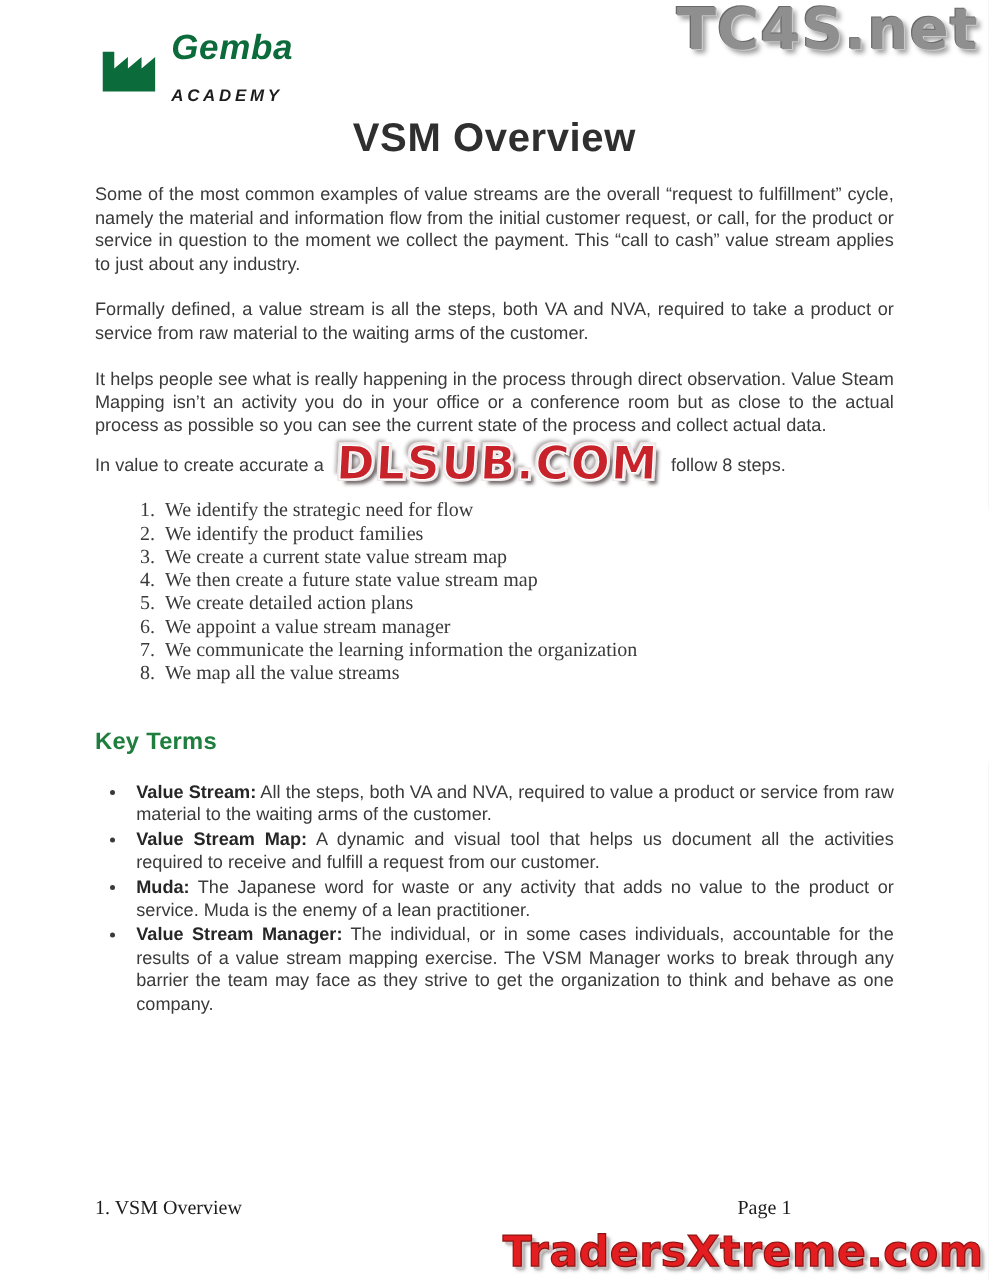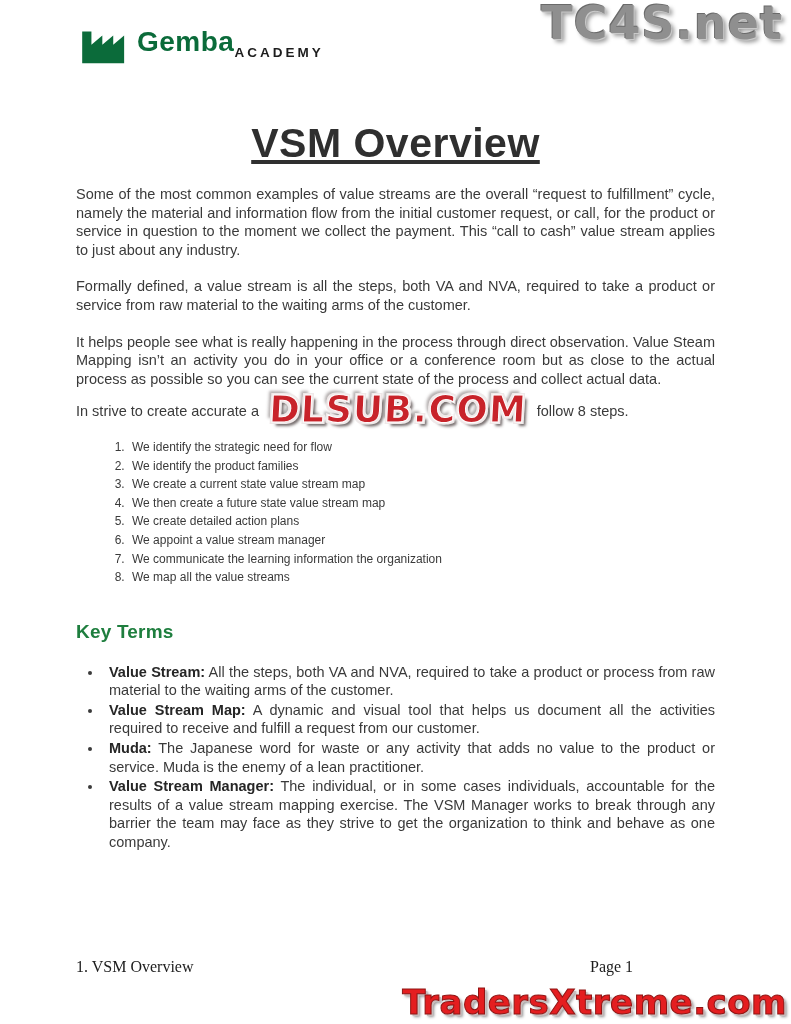--- a/index.html
+++ b/index.html
@@ -19,7 +19,7 @@
     display:flex; align-items:center; gap:7px;
   }
   .logo svg { display:block; }
-  .logo-text { display:flex; flex-direction:row; line-height:1; }
+  .logo-text { display:flex; flex-direction:column; line-height:1;font-style:italic; }
   .logo-brand {
     color:#0b6b3a; font-size:28px; font-weight:bold; letter-spacing:0.5px;
   }

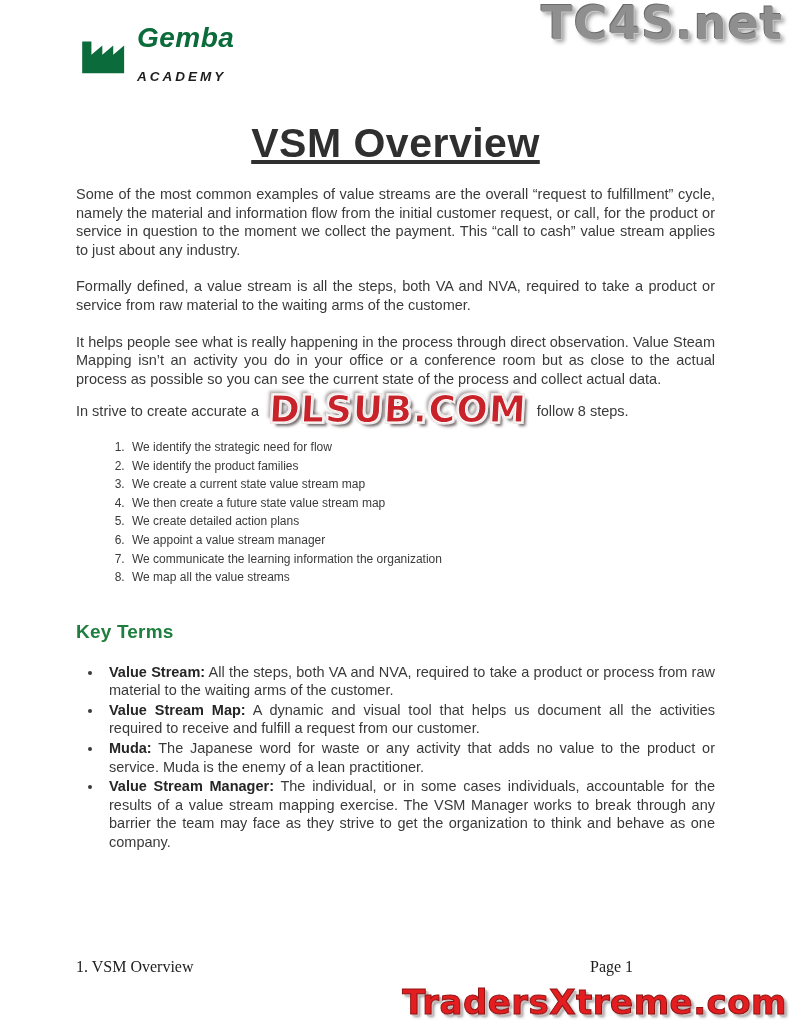--- a/index.html
+++ b/index.html
@@ -59,11 +59,10 @@
 
   
   .doc-title {
-    margin:0; padding-top:120px;
+    margin:0; padding-top:92px;
     text-align:center;
-    font-size:41px; font-weight:600; letter-spacing:0.5px;
+    font-size:32px; font-weight:600; letter-spacing:0.5px;
     color:#2f2f2f;
-    text-decoration:underline;
   }
   .content { margin:0 76px; }
   .section-heading {

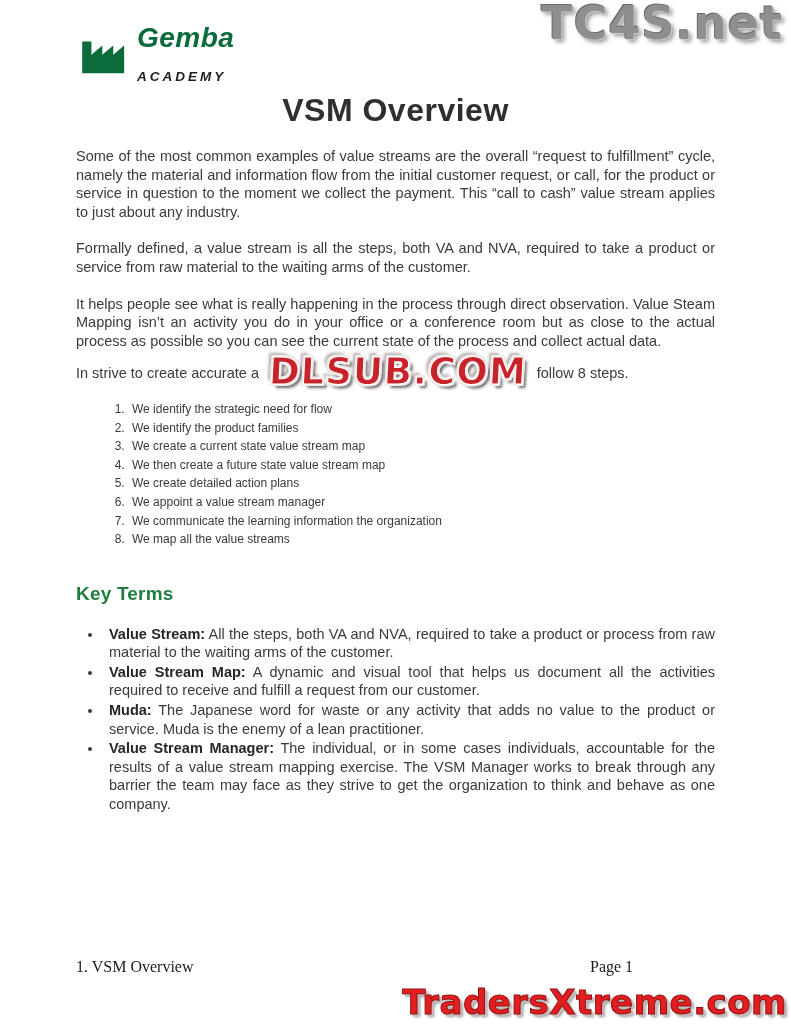--- a/index.html
+++ b/index.html
@@ -127,7 +127,7 @@
     <p class="para">It helps people see what is really happening in the process through direct observation.  Value Steam Mapping isn’t an activity you do in your office or a conference room but as close to the actual process as possible so you can see the current state of the process and collect actual data.</p>
 
     <p class="para para-with-wm">
-      <span>In strive to create accurate a</span>
+      <span>In value to create accurate a</span>
       <span class="wm-center">DLSUB.COM</span>
       <span>follow 8 steps.</span>
     </p>

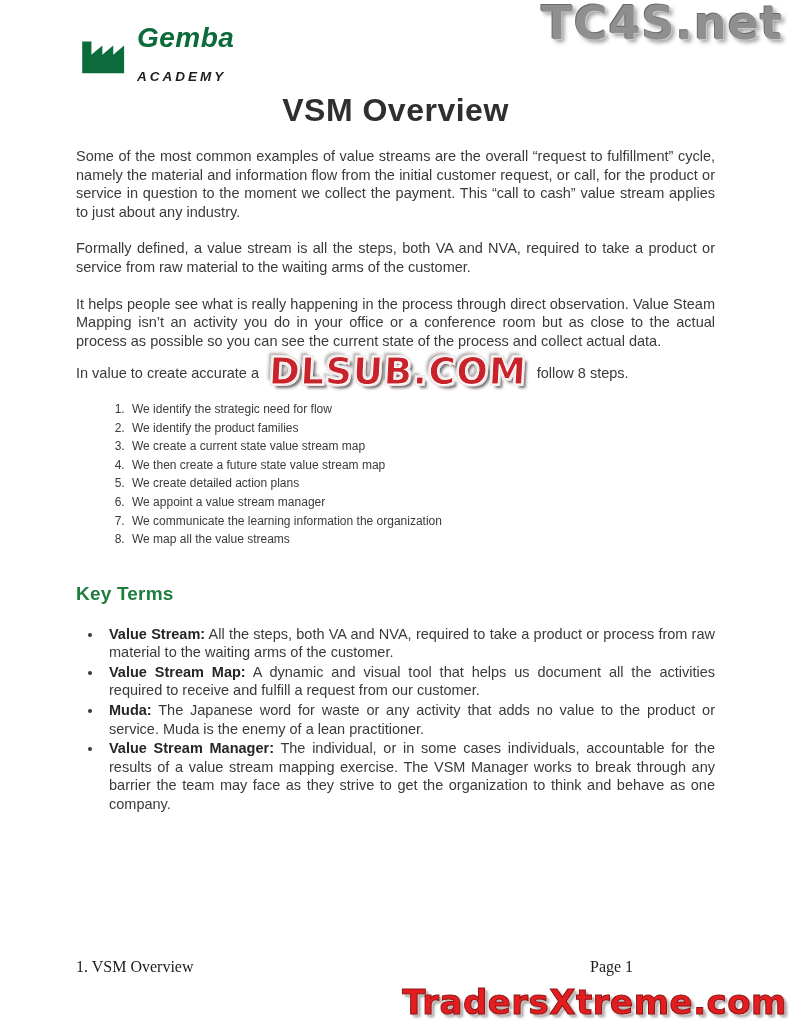--- a/index.html
+++ b/index.html
@@ -79,7 +79,7 @@
   .para-with-wm { margin-top:14px; }
   ol.steps {
     margin:17px 0 0 30px; padding-left:22px;
-    font-size:12px; line-height:18.6px;
+    font-size:16px; line-height:18.6px;font-family:Liberation Serif, serif;
   }
   ol.steps li { padding-left:4px; }
   ul.terms {

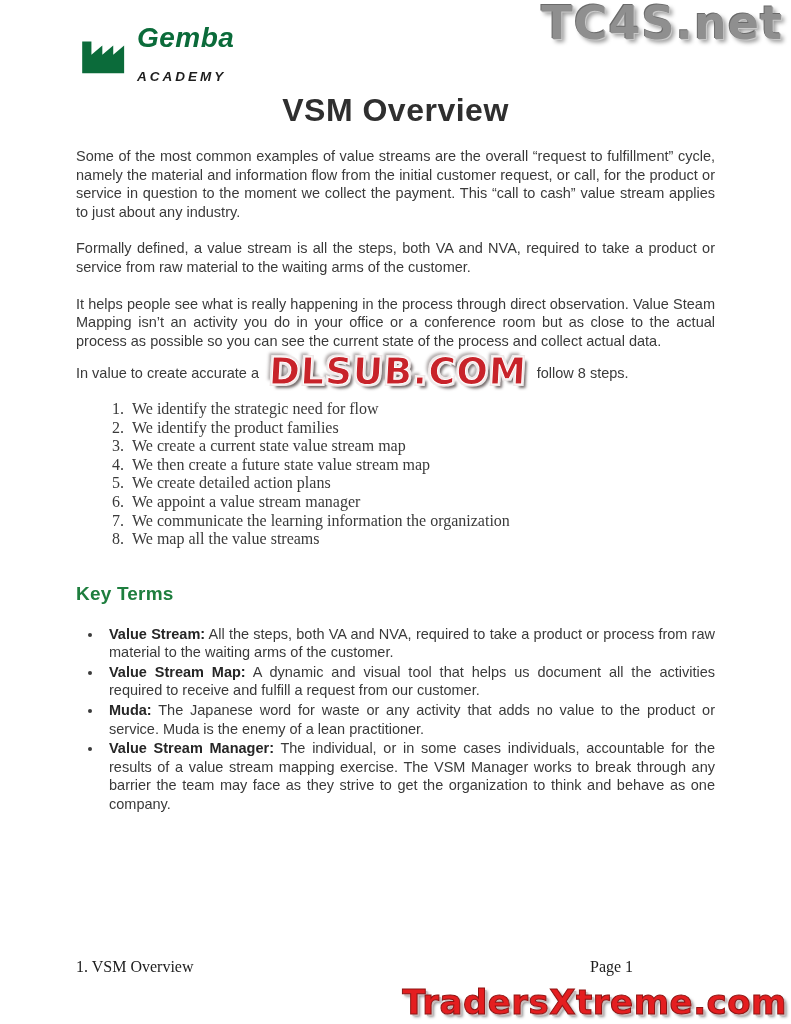--- a/index.html
+++ b/index.html
@@ -147,7 +147,7 @@
 
     <ul class="terms">
       <li>
-        <span class="term">Value Stream:</span><span> All the steps, both VA and NVA, required to take a product or process from raw material to the waiting arms of the customer.</span>
+        <span class="term">Value Stream:</span><span> All the steps, both VA and NVA, required to value a product or service from raw material to the waiting arms of the customer.</span>
       </li>
       <li>
         <span class="term">Value Stream Map:</span><span> A dynamic and visual tool that helps us document all the activities required to receive and fulfill a request from our customer.</span>

